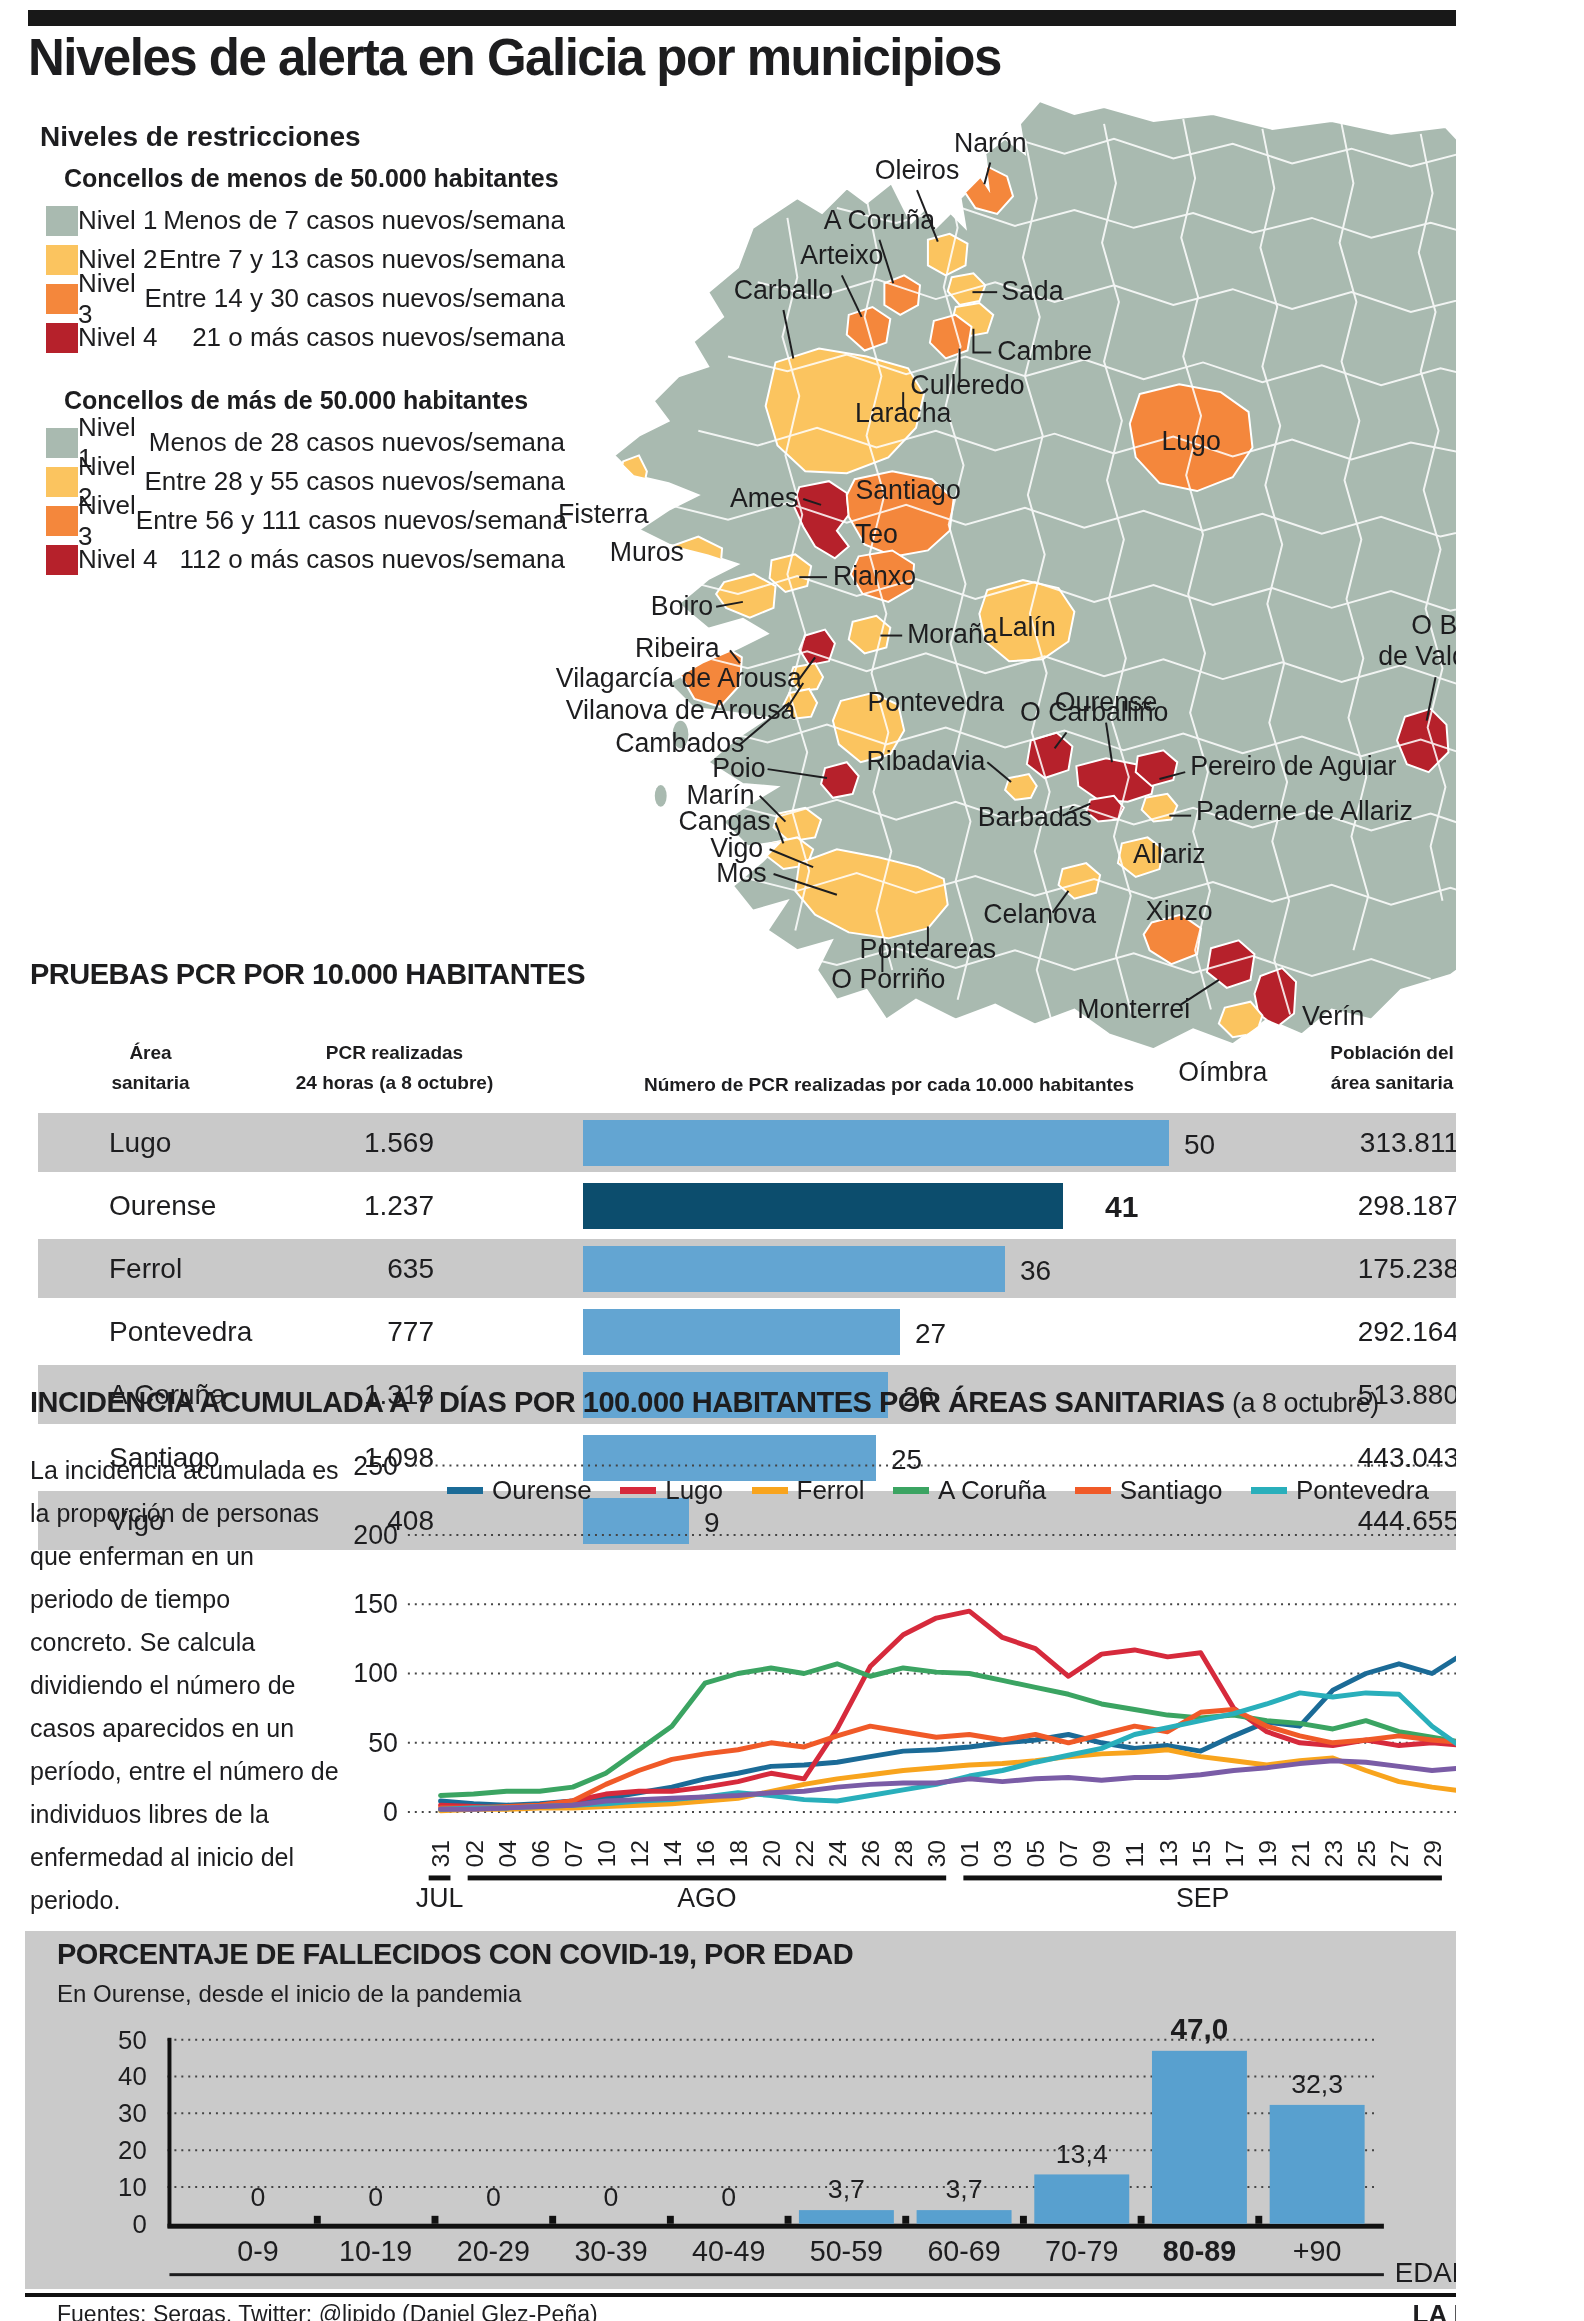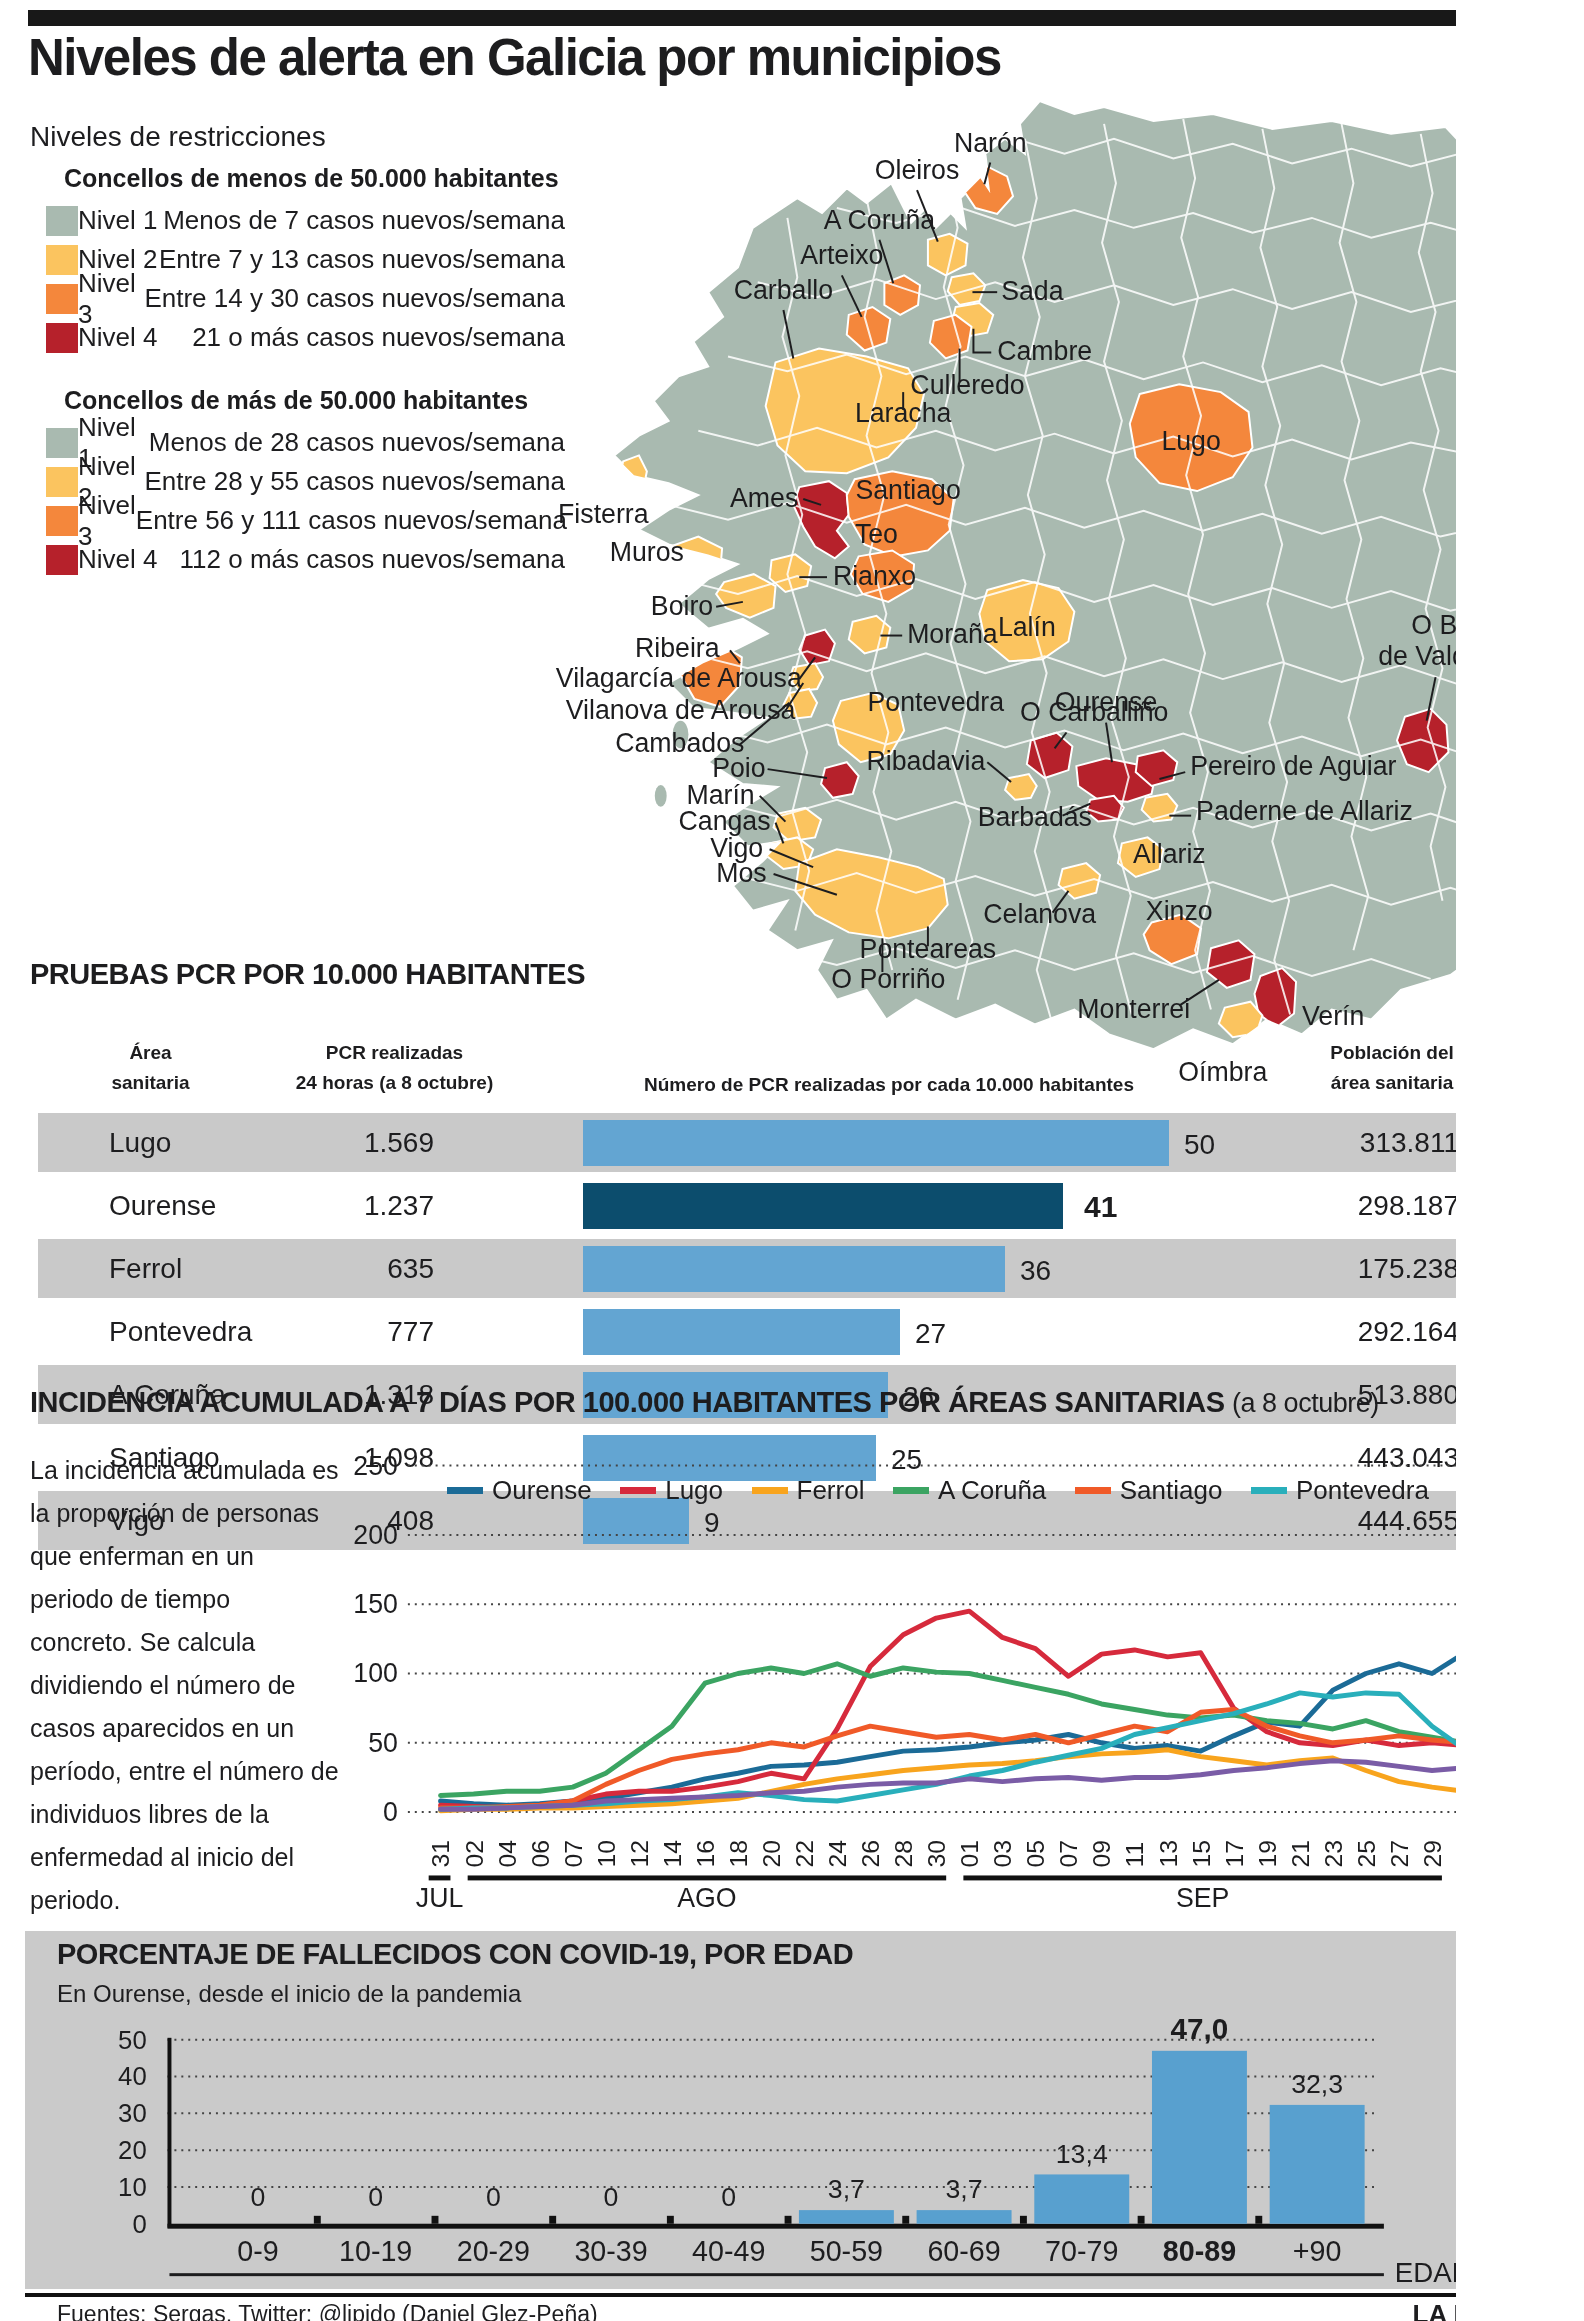--- a/index.html
+++ b/index.html
@@ -9,7 +9,7 @@
   .abs{position:absolute}
   .topbar{left:28px;top:10px;width:1529px;height:16px;background:#181818}
   .h1{left:28px;top:28px;font-size:51px;font-weight:bold;letter-spacing:-1.5px}
-  .leg-title{left:30px;top:121px;font-size:28px;font-weight:normal}
+  .leg-title{left:40px;top:121px;font-size:28px;font-weight:bold}
   .leg-group{left:30px;width:535px}
   .leg-head{margin-left:34px;font-size:25px;font-weight:bold;margin-bottom:8px}
   .leg-row{display:flex;align-items:center;height:39px}

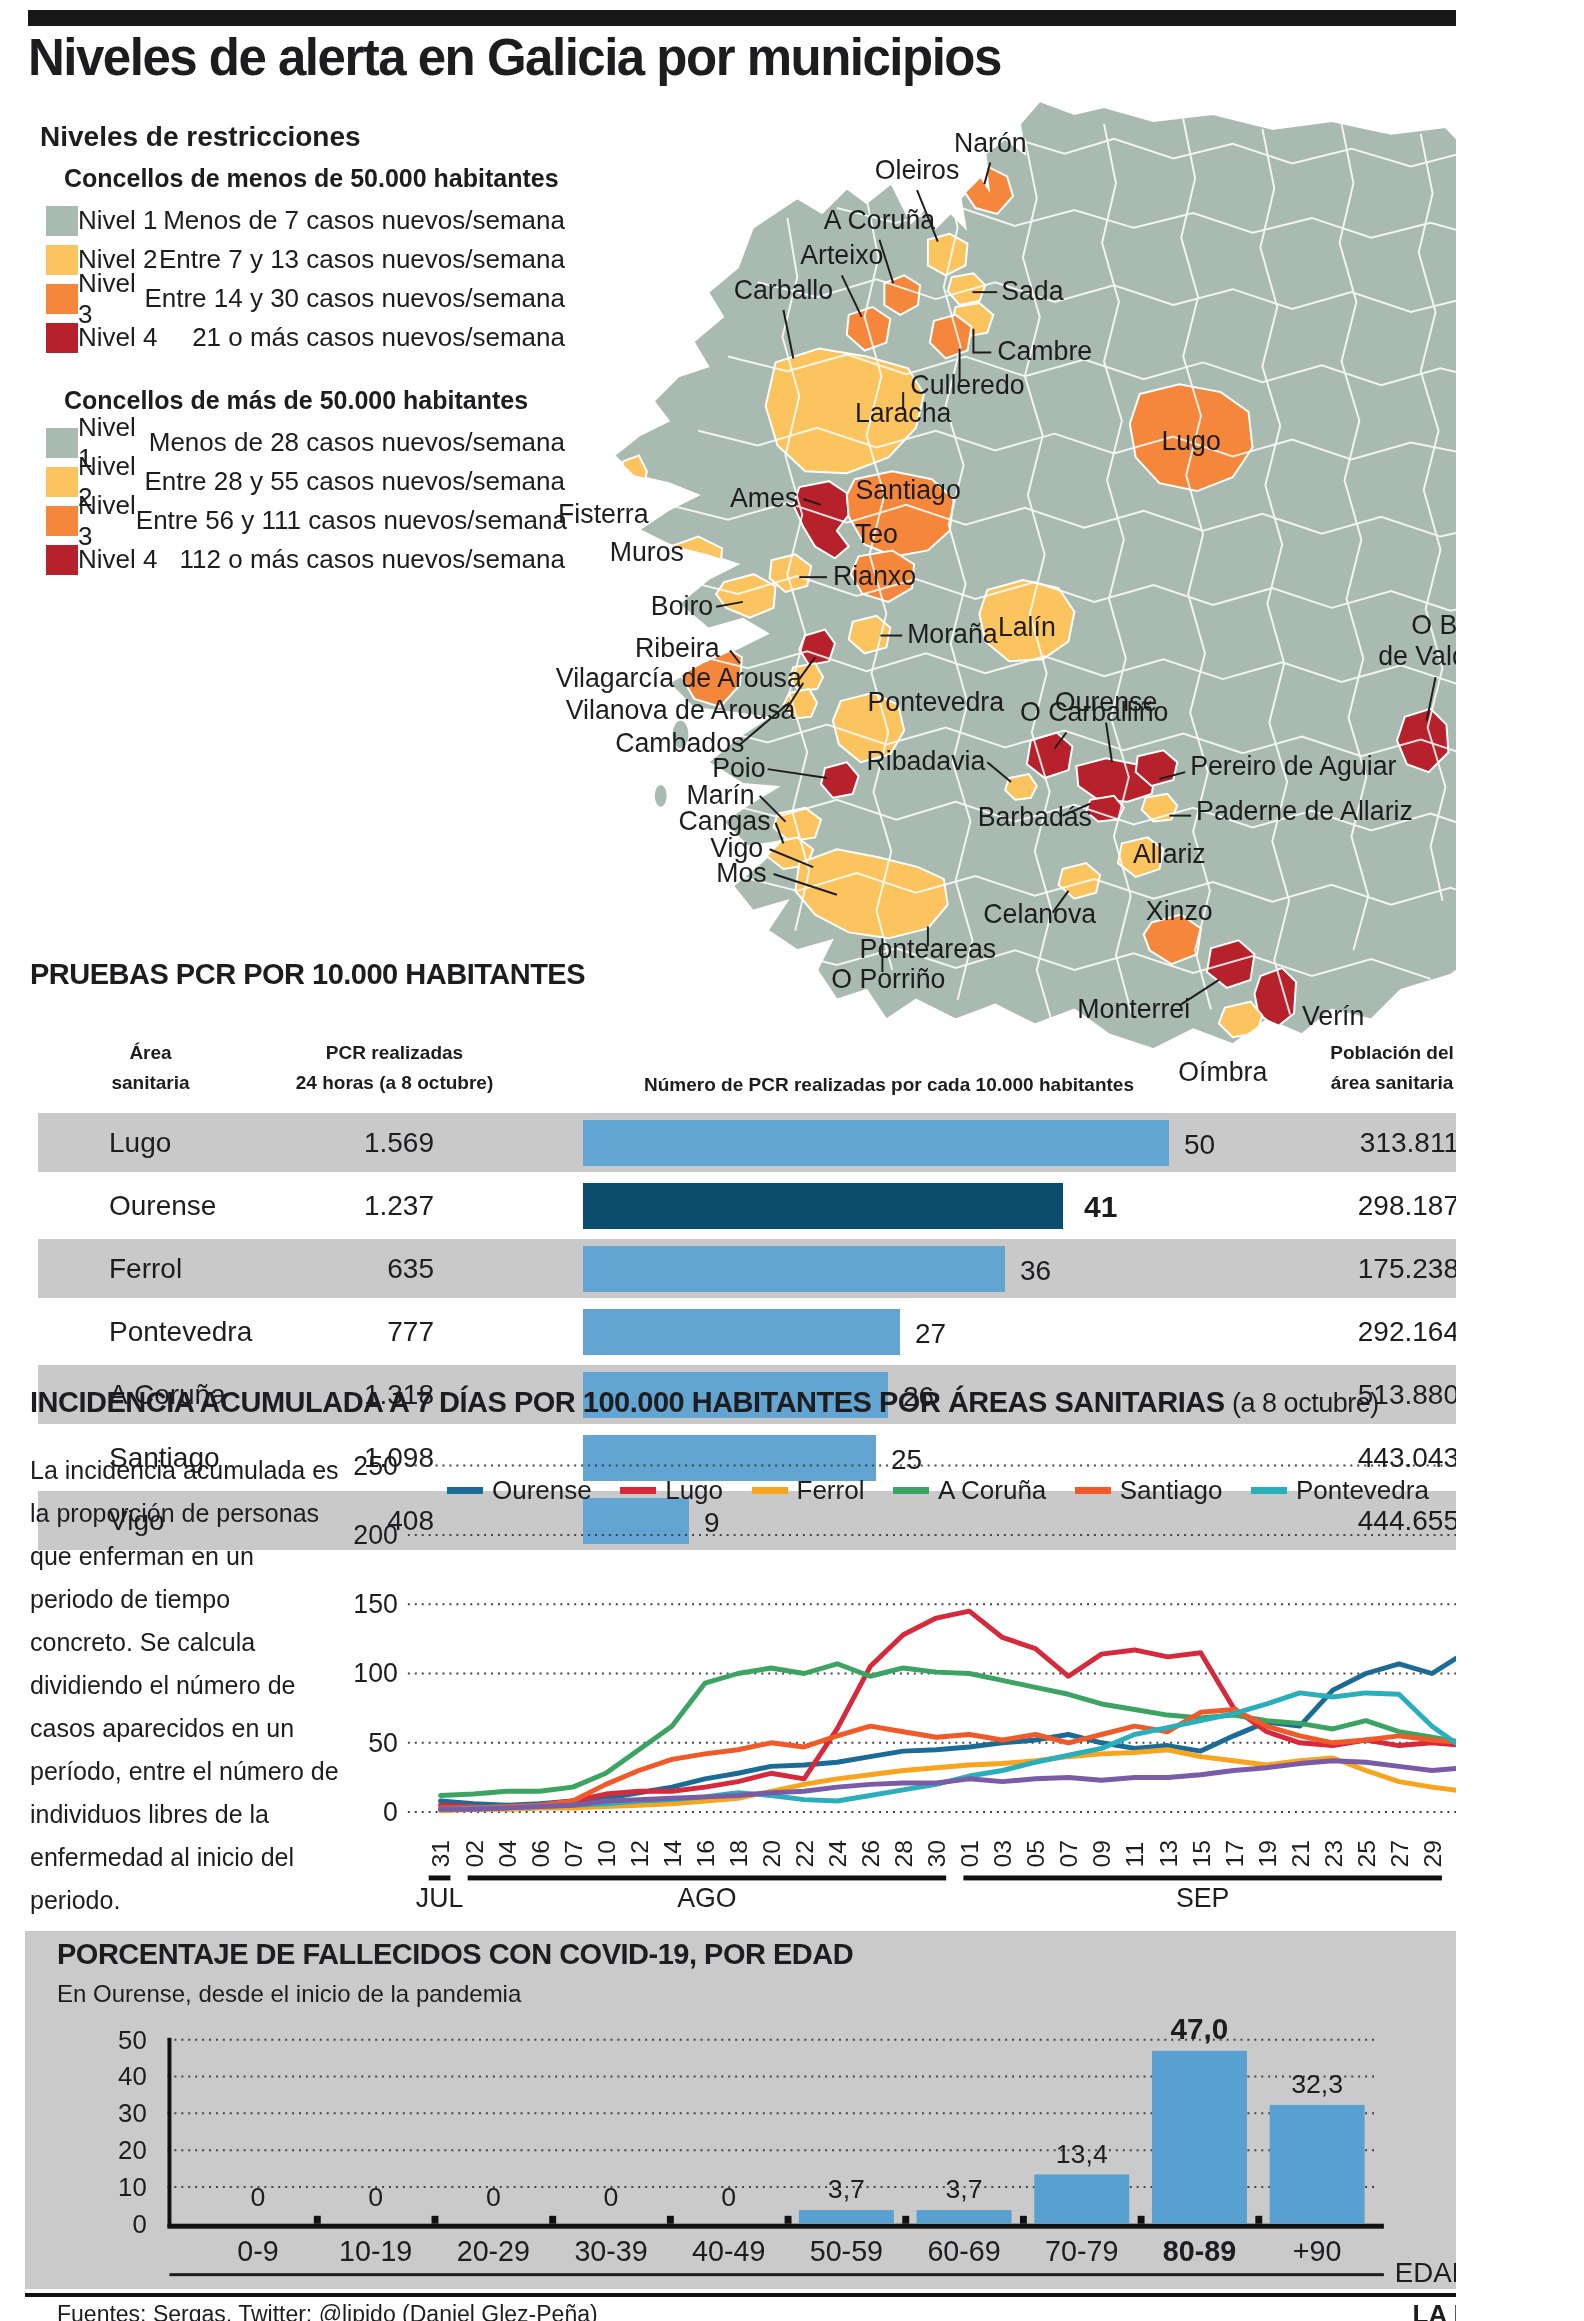--- a/index.html
+++ b/index.html
@@ -296,7 +296,7 @@
         <div class="r-pcr">1.237</div>
         <div class="r-bar">
           <div class="bar" style="width: 480px; background: rgb(12, 77, 109);"></div>
-          <div class="blab hl" style="left: 501px; text-align: center;">41</div>
+          <div class="blab hl" style="left: 522px; text-align: center;">41</div>
         </div>
         <div class="r-pop">298.187</div>
       </div>

